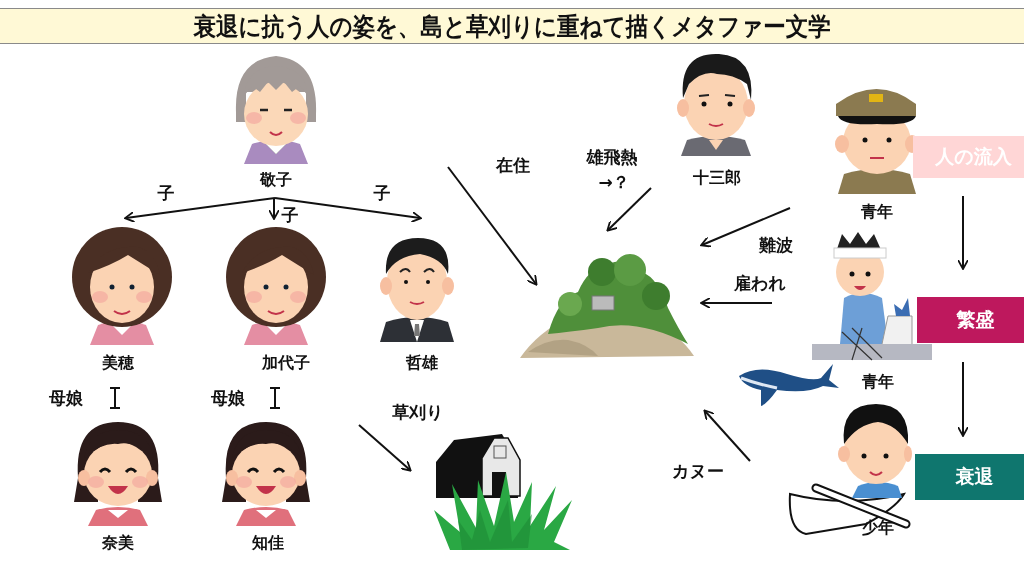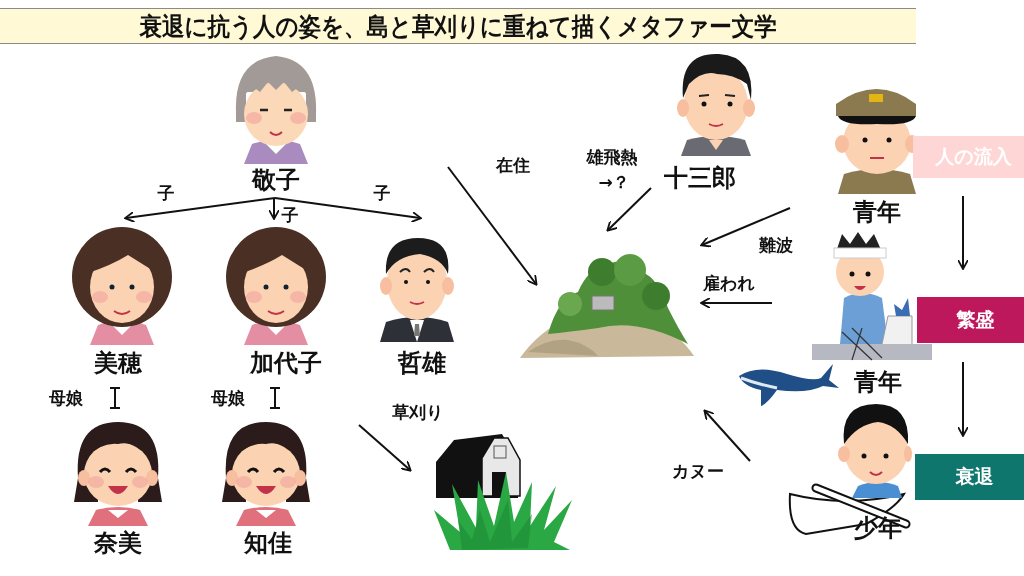--- a/index.html
+++ b/index.html
@@ -4,7 +4,7 @@
 <style>
   html,body{margin:0;padding:0;background:#ffffff;}
   body{width:1024px;height:576px;position:relative;overflow:hidden;font-family:"DejaVu Sans","Liberation Sans",sans-serif;}
-  .title-bar{position:absolute;left:0;top:8px;width:916px;height:36px;background:#fff9d6;border-top:1.5px solid #8a8a8a;border-bottom:1.5px solid #8a8a8a;box-sizing:border-box;display:flex;align-items:center;justify-content:center;}
+  .title-bar{position:absolute;left:0;top:8px;width:1024px;height:36px;background:#fff9d6;border-top:1.5px solid #8a8a8a;border-bottom:1.5px solid #8a8a8a;box-sizing:border-box;display:flex;align-items:center;justify-content:center;}
   .title-text{font-size:25px;font-weight:bold;color:#111;letter-spacing:0px;transform:scaleX(0.9);}
   .lbl{position:absolute;font-weight:bold;color:#111;white-space:nowrap;transform:translate(-50%,-50%);}
   .name{font-size:24px;}

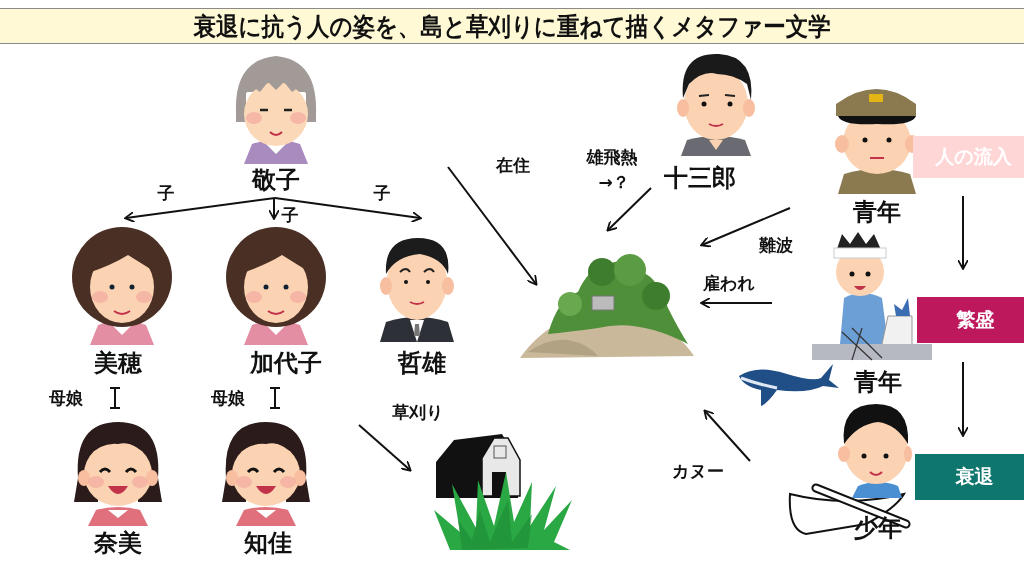--- a/index.html
+++ b/index.html
@@ -7,7 +7,7 @@
   .title-bar{position:absolute;left:0;top:8px;width:1024px;height:36px;background:#fff9d6;border-top:1.5px solid #8a8a8a;border-bottom:1.5px solid #8a8a8a;box-sizing:border-box;display:flex;align-items:center;justify-content:center;}
   .title-text{font-size:25px;font-weight:bold;color:#111;letter-spacing:0px;transform:scaleX(0.9);}
   .lbl{position:absolute;font-weight:bold;color:#111;white-space:nowrap;transform:translate(-50%,-50%);}
-  .name{font-size:24px;}
+  .name{font-size:16px;}
   .rel{font-size:17px;}
   .tag{position:absolute;display:flex;align-items:center;justify-content:center;color:#fff;font-weight:bold;font-size:19px;padding-left:8px;}
   svg.layer{position:absolute;left:0;top:0;width:1024px;height:576px;}

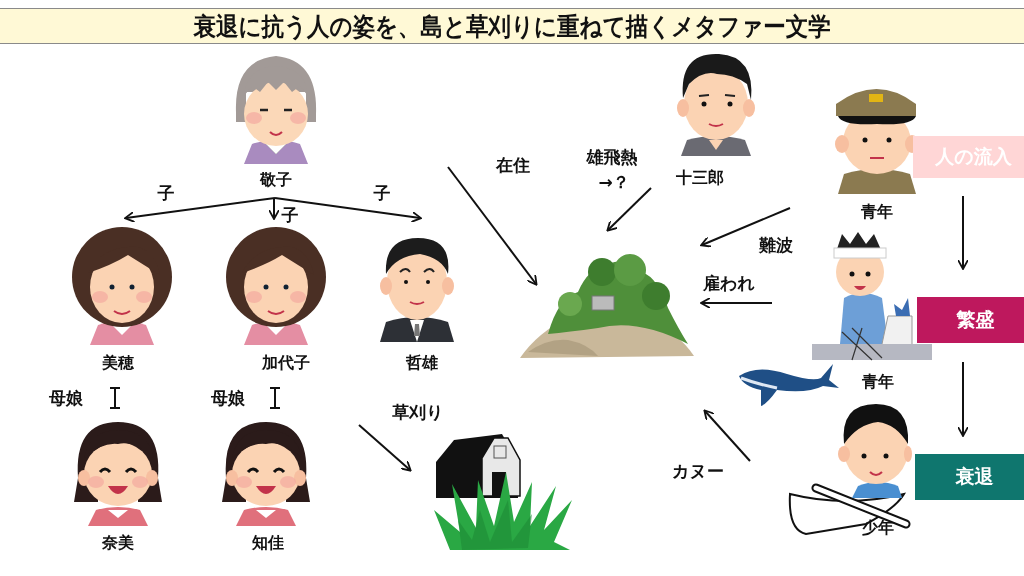--- a/index.html
+++ b/index.html
@@ -190,7 +190,7 @@
   <circle cx="57" cy="54" r="2.5" fill="#111"></circle>
   <path d="M36 74 Q43 78 50 74" stroke="#c2334a" stroke-width="2" fill="none"></path>
 </svg>
-<div class="lbl name" style="left:700px;top:178px">十三郎</div>
+<div class="lbl name" style="left:717px;top:178px">十三郎</div>
 
 <div class="lbl rel" style="left:776px;top:245px">難波</div>
 <div class="lbl rel" style="left:729px;top:283px">雇われ</div>

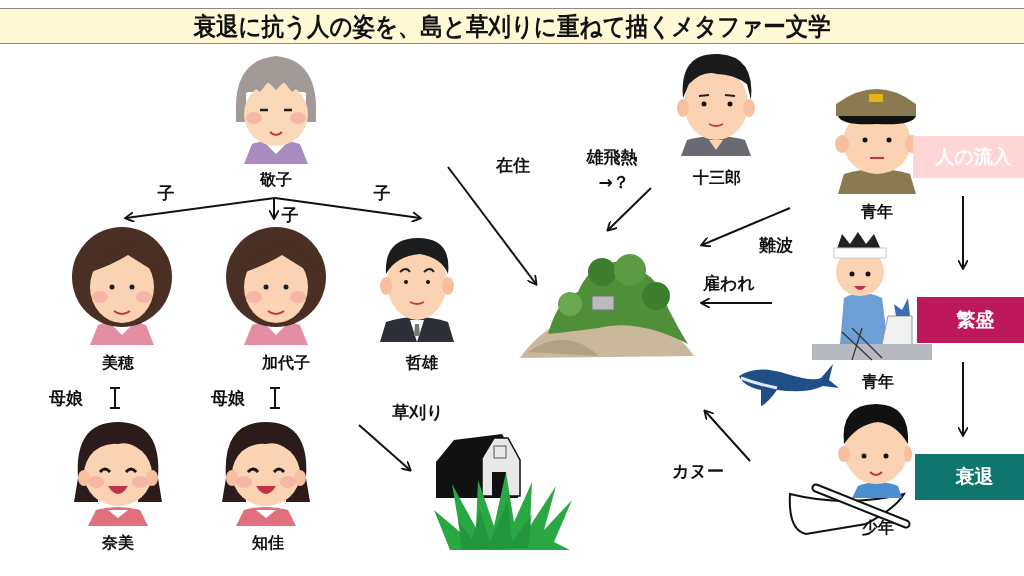--- a/index.html
+++ b/index.html
@@ -193,7 +193,7 @@
 <div class="lbl name" style="left:717px;top:178px">十三郎</div>
 
 <div class="lbl rel" style="left:776px;top:245px">難波</div>
-<div class="lbl rel" style="left:729px;top:283px">雇われ</div>
+<div class="lbl rel" style="left:760px;top:283px">雇われ</div>
 
 <svg class="fig" style="left:832px;top:76px" width="90" height="118" viewBox="0 0 90 118">
   <path d="M6 118 L12 98 Q45 88 78 98 L84 118Z" fill="#8b7a50"></path>

